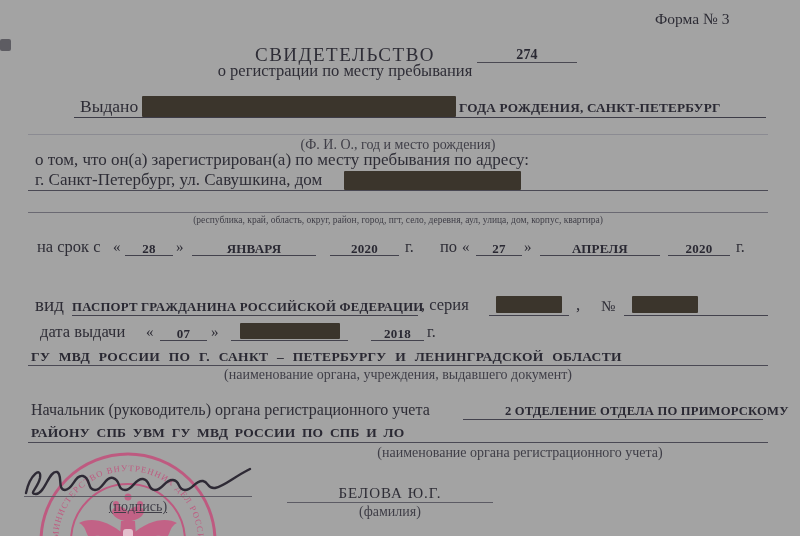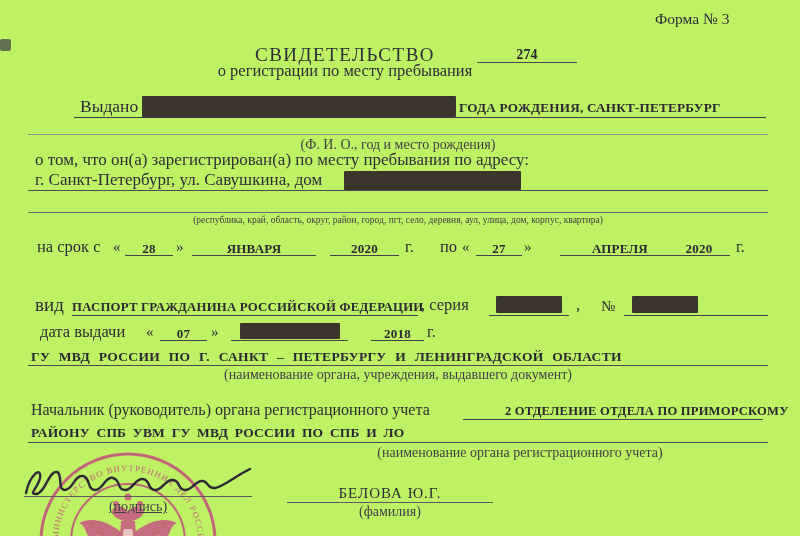--- a/index.html
+++ b/index.html
@@ -5,7 +5,7 @@
   html,body{margin:0;padding:0;}
   .page{
     position:relative;width:800px;height:536px;overflow:hidden;
-    background:#bef264;
+    background:#a3a3a3;
     font-family:"Liberation Serif","DejaVu Serif",serif;
     color:#2e2d36;
   }

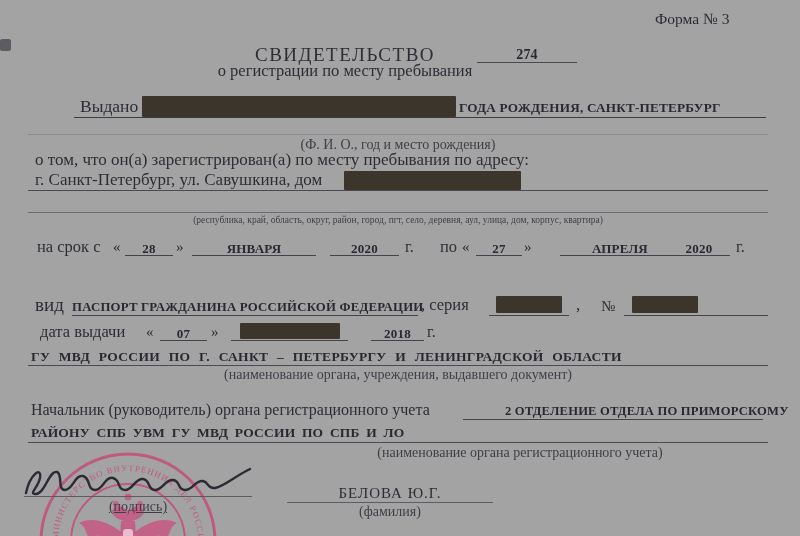--- a/index.html
+++ b/index.html
@@ -63,7 +63,7 @@
   <span class="abs q" style="left:462px;top:239px;">«</span>
   <div class="abs slot" style="left:476px;top:237px;width:46px;"><span class="val">27</span></div>
   <span class="abs q" style="left:524px;top:239px;">»</span>
-  <div class="abs slot" style="left:560px;top:237px;width:120px;"><span class="val">АПРЕЛЯ</span></div>
+  <div class="abs slot" style="left:540px;top:237px;width:120px;"><span class="val">АПРЕЛЯ</span></div>
   <div class="abs slot" style="left:668px;top:237px;width:62px;"><span class="val">2020</span></div>
   <span class="abs lbl" style="left:736px;top:237px;font-size:16px;">г.</span>
 

